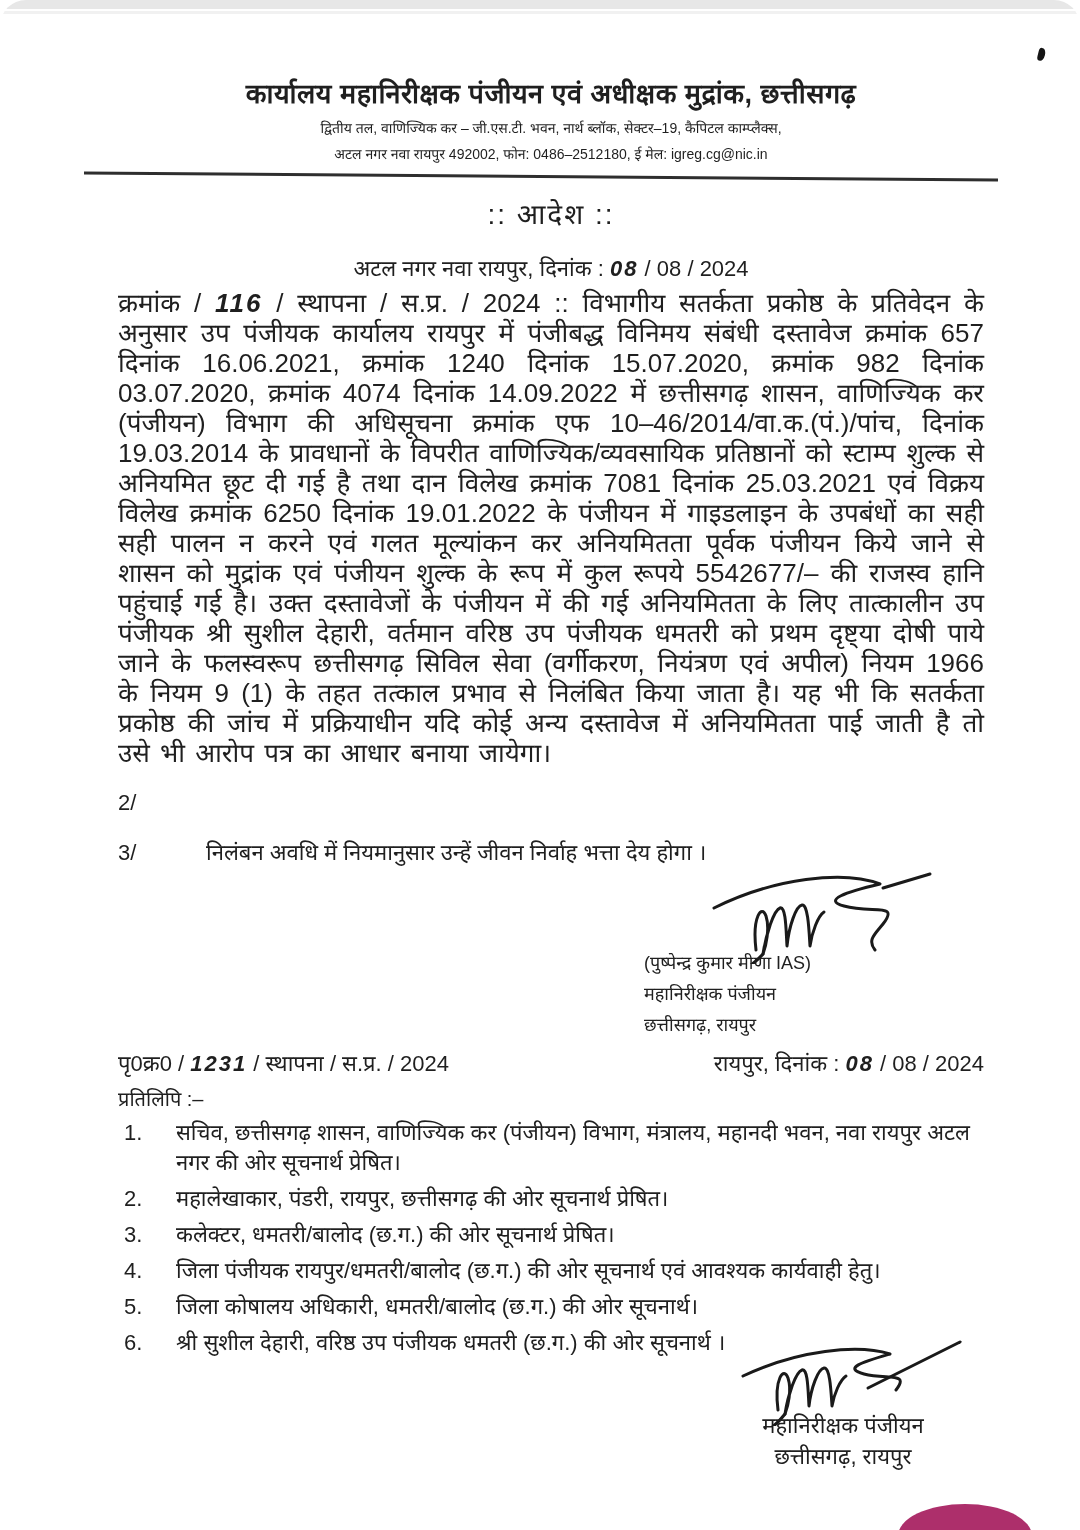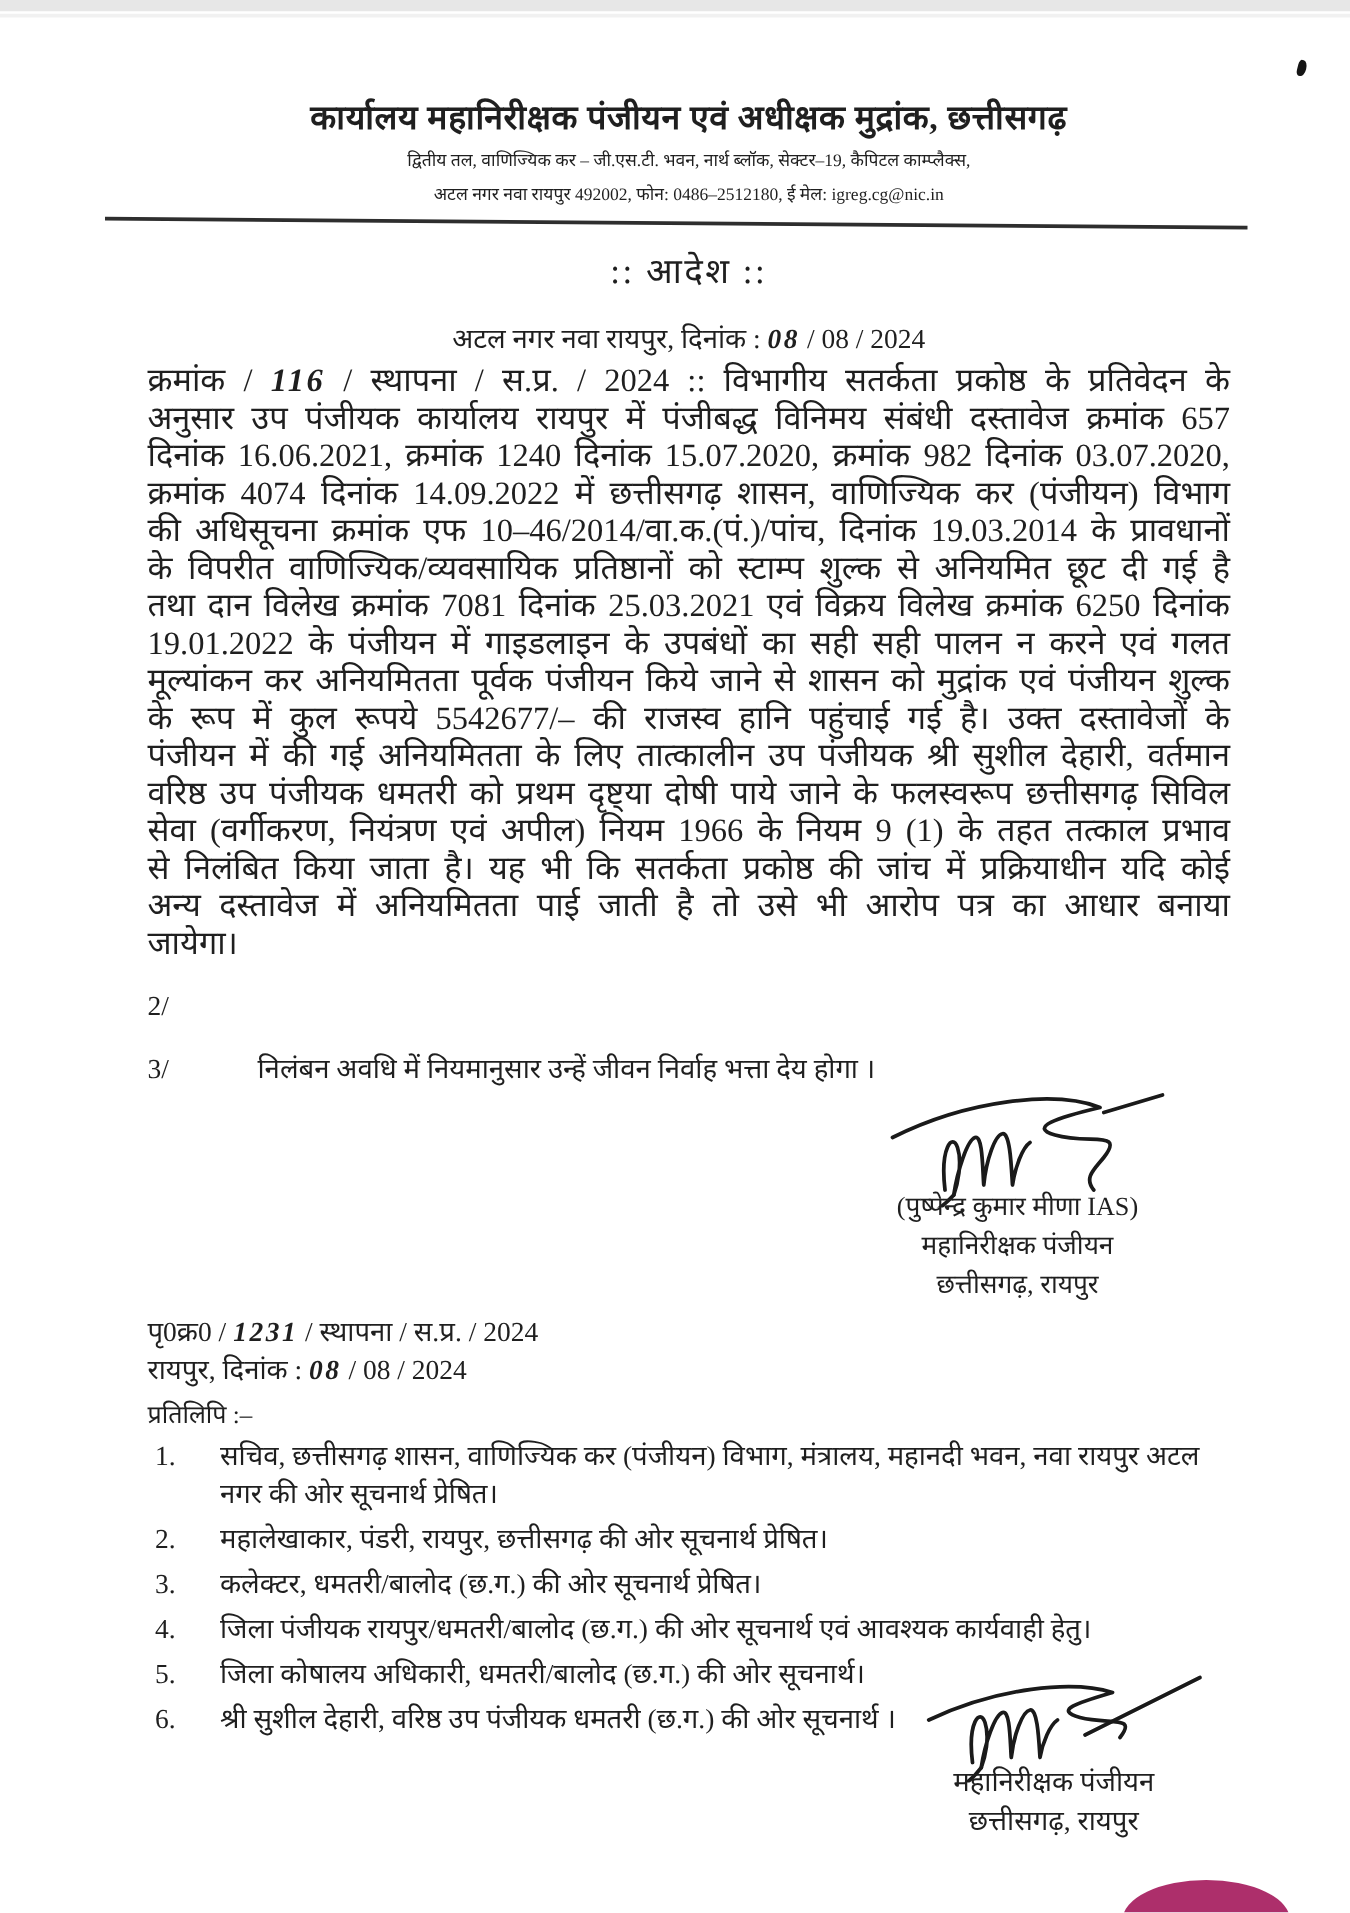--- a/index.html
+++ b/index.html
@@ -5,8 +5,9 @@
   html,body{margin:0;padding:0;background:#fff;}
   .page{
     position:relative;width:1080px;height:1530px;overflow:hidden;background:#ffffff;
-    font-family:Liberation Serif, serif;
+    font-family:Liberation Sans, sans-serif;
     color:var(--ink,#1f1f1f);
+    border-radius:26px;
   }
   .top-strip1{position:absolute;top:0;left:0;right:0;height:9px;background:#e7e7e7;}
   .top-strip2{position:absolute;top:11px;left:0;right:0;height:3px;background:#f1f1f1;}

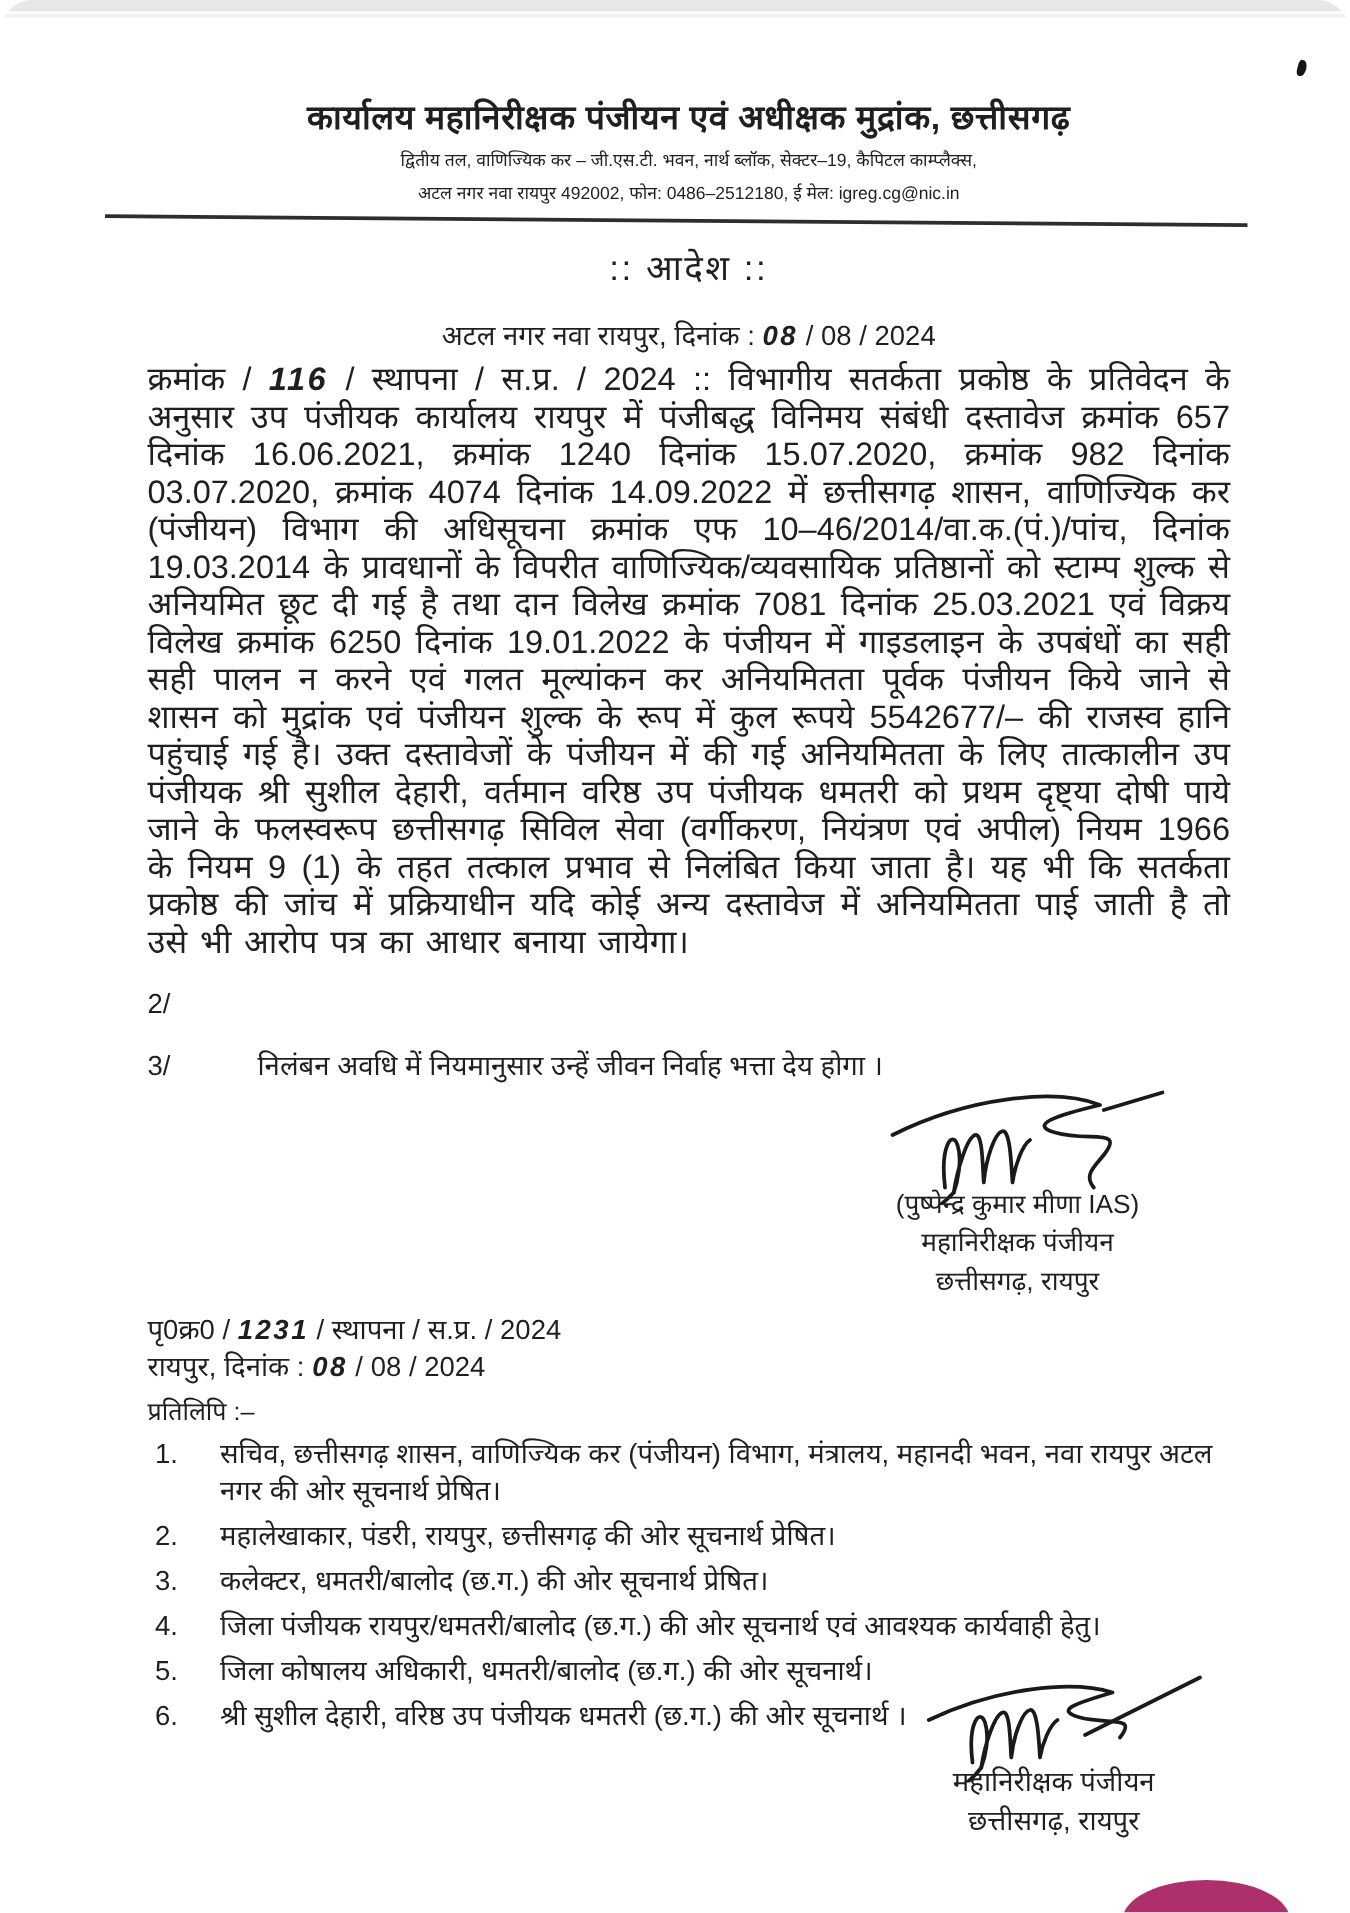--- a/index.html
+++ b/index.html
@@ -23,7 +23,7 @@
   .point{display:flex;margin-top:20px;font-size:22px;line-height:30px;}
   .point-num{width:88px;flex:none;}
   .point-text{flex:1;}
-  .sig-block{margin-top:0;margin-left:auto;width:340px;text-align:center;font-size:21px;line-height:31px;position:relative;}
+  .sig-block{margin-top:0;margin-left:auto;width:340px;font-size:18px;line-height:31px;position:relative;}
   .sig-svg{display:block;margin:0 auto -16px;}
   .ref-row{display:flex;justify-content:space-between;font-size:22px;margin-top:6px;flex-direction:column;}
   .copy-label{font-size:20px;margin-top:8px;}

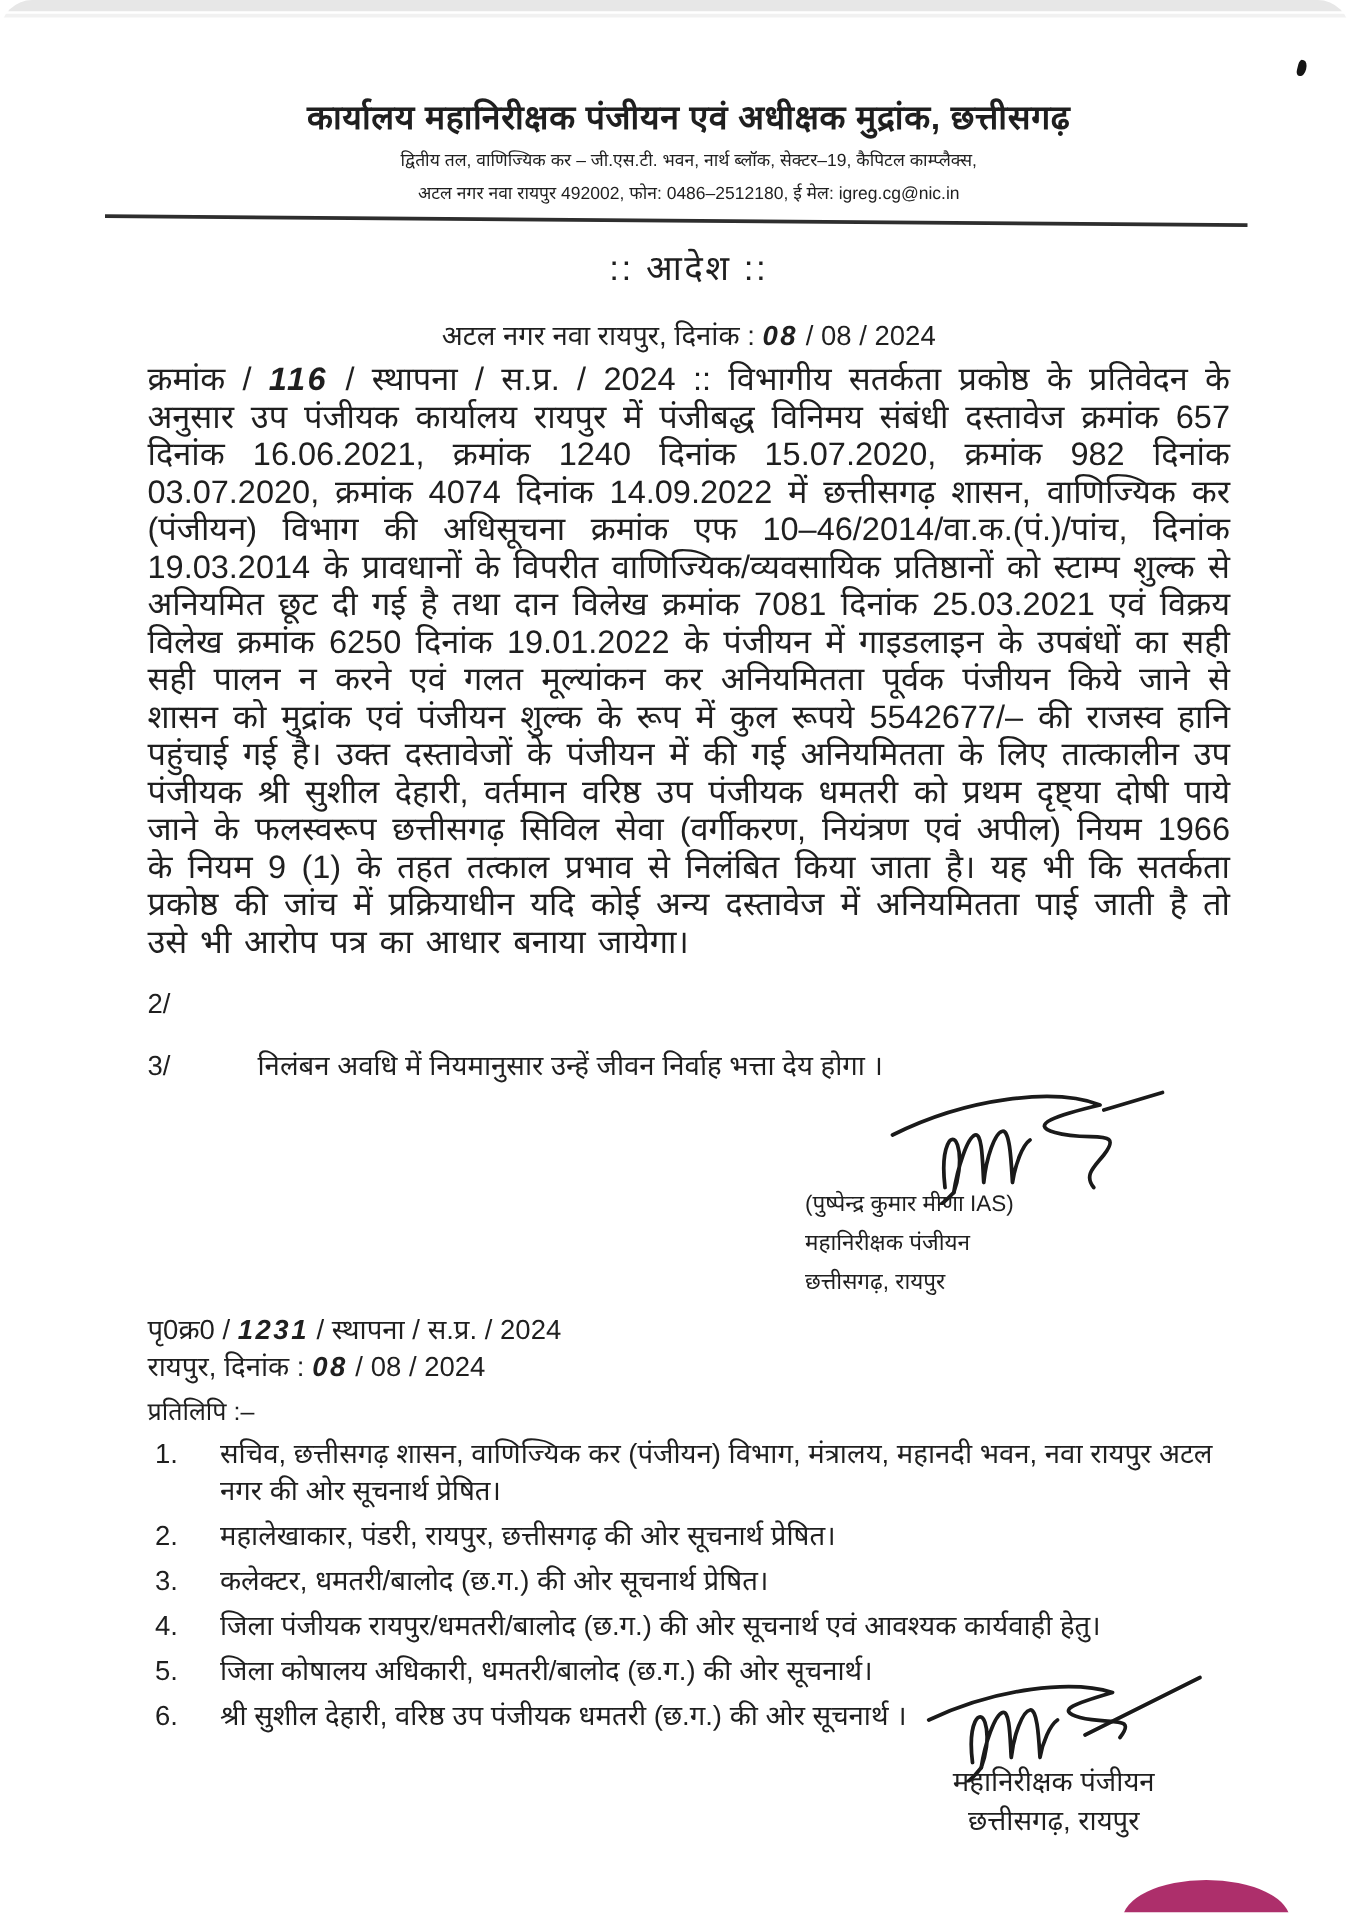--- a/index.html
+++ b/index.html
@@ -25,7 +25,7 @@
   .point-text{flex:1;}
   .sig-block{margin-top:0;margin-left:auto;width:340px;font-size:18px;line-height:31px;position:relative;}
   .sig-svg{display:block;margin:0 auto -16px;}
-  .ref-row{display:flex;justify-content:space-between;font-size:22px;margin-top:6px;flex-direction:column;}
+  .ref-row{display:flex;justify-content:space-between;font-size:22px;margin-top:6px;}
   .copy-label{font-size:20px;margin-top:8px;}
   .copy-item{display:flex;font-size:22px;line-height:30px;margin-top:6px;}
   .copy-num{width:52px;flex:none;padding-left:6px;}

